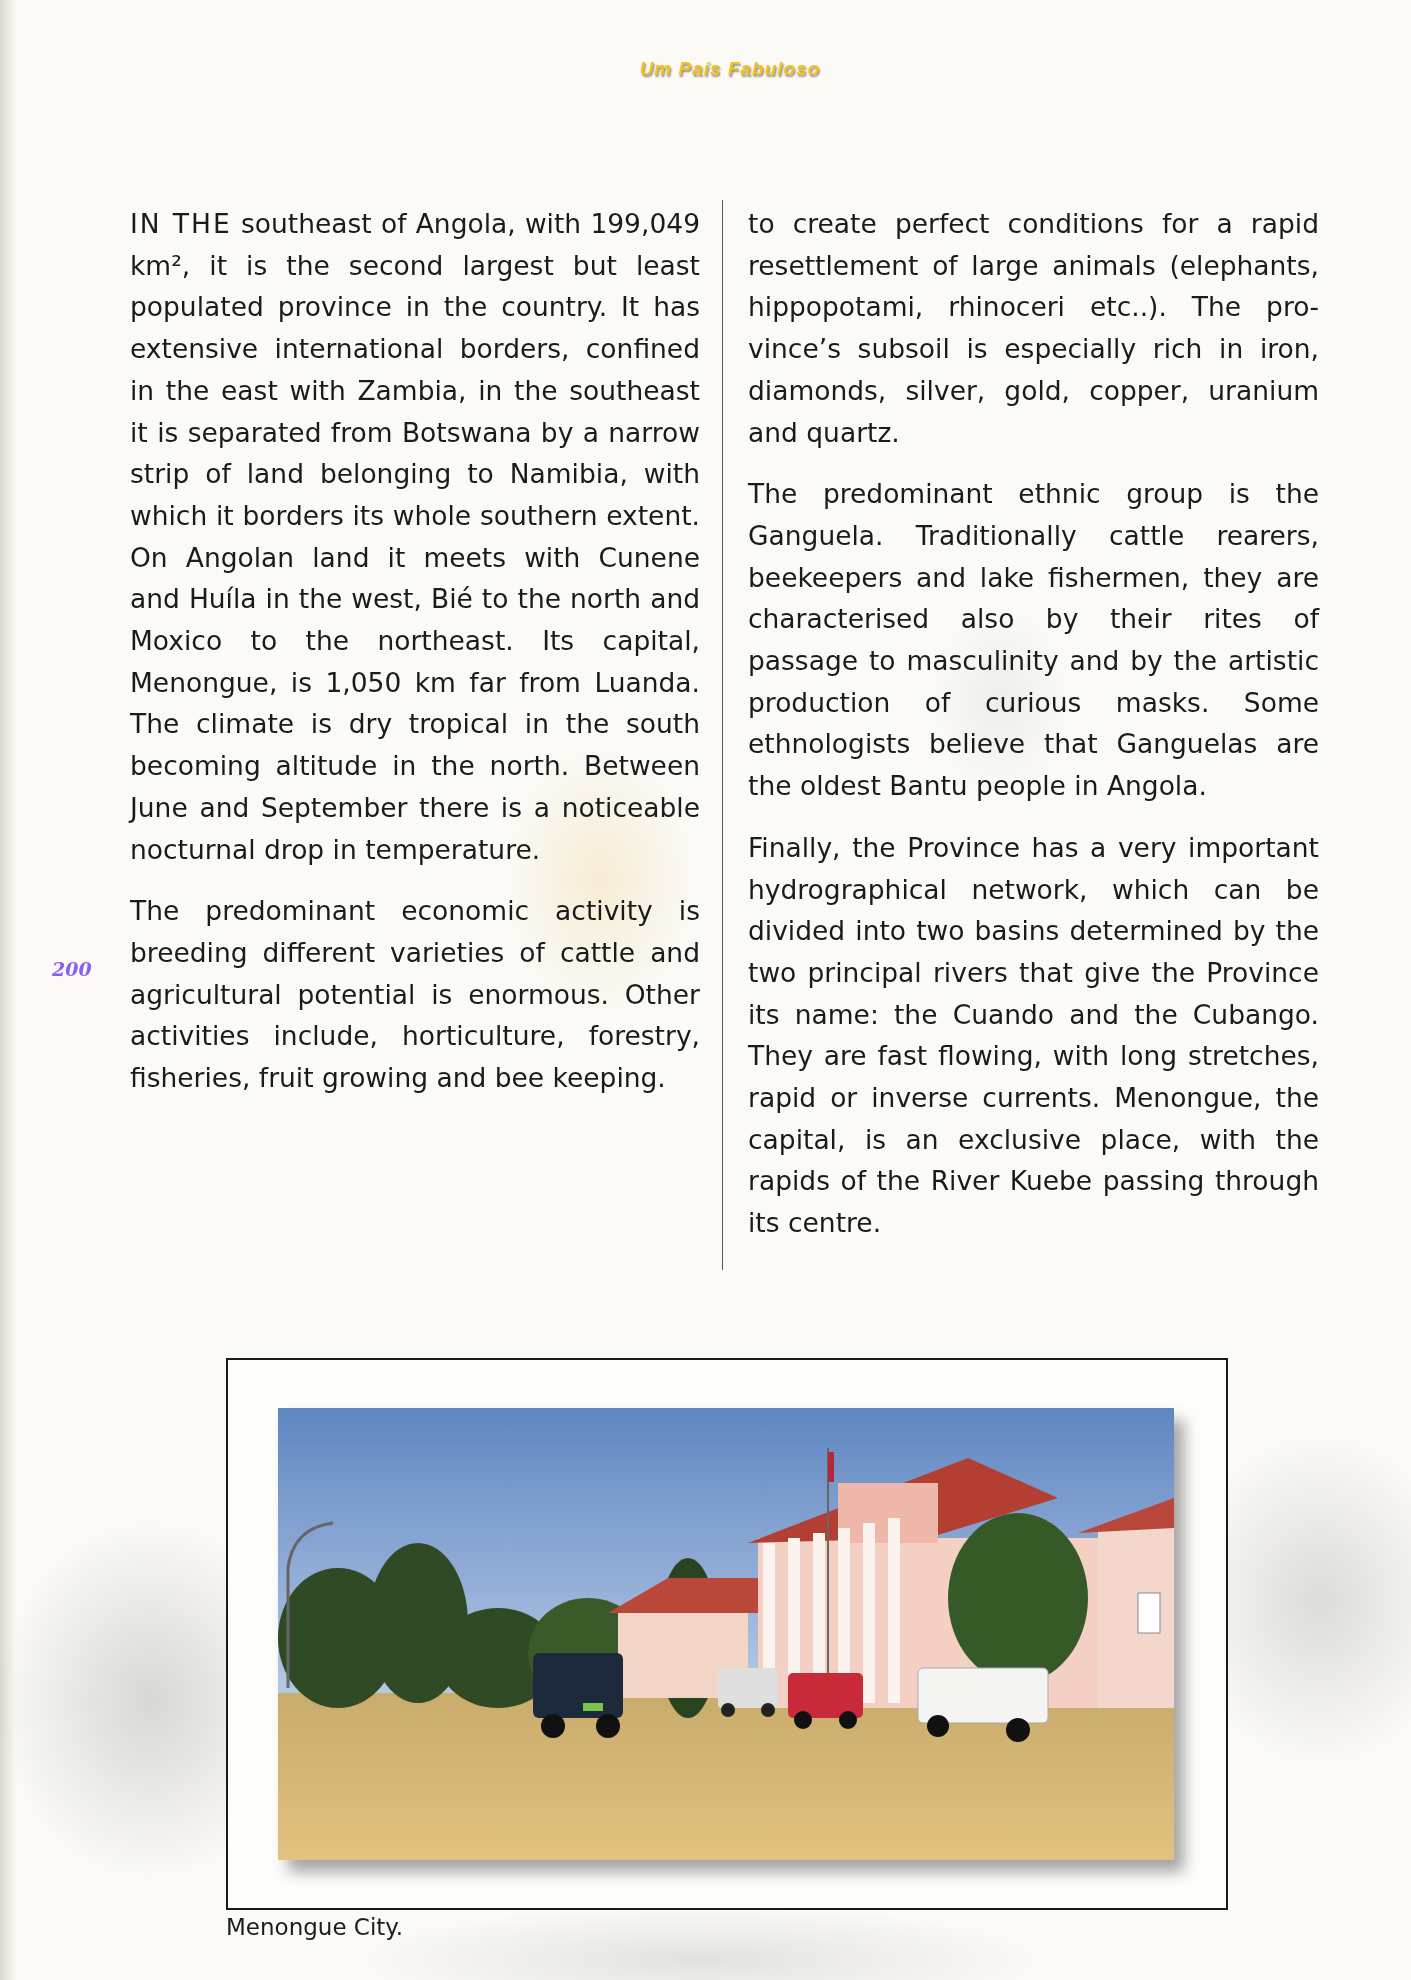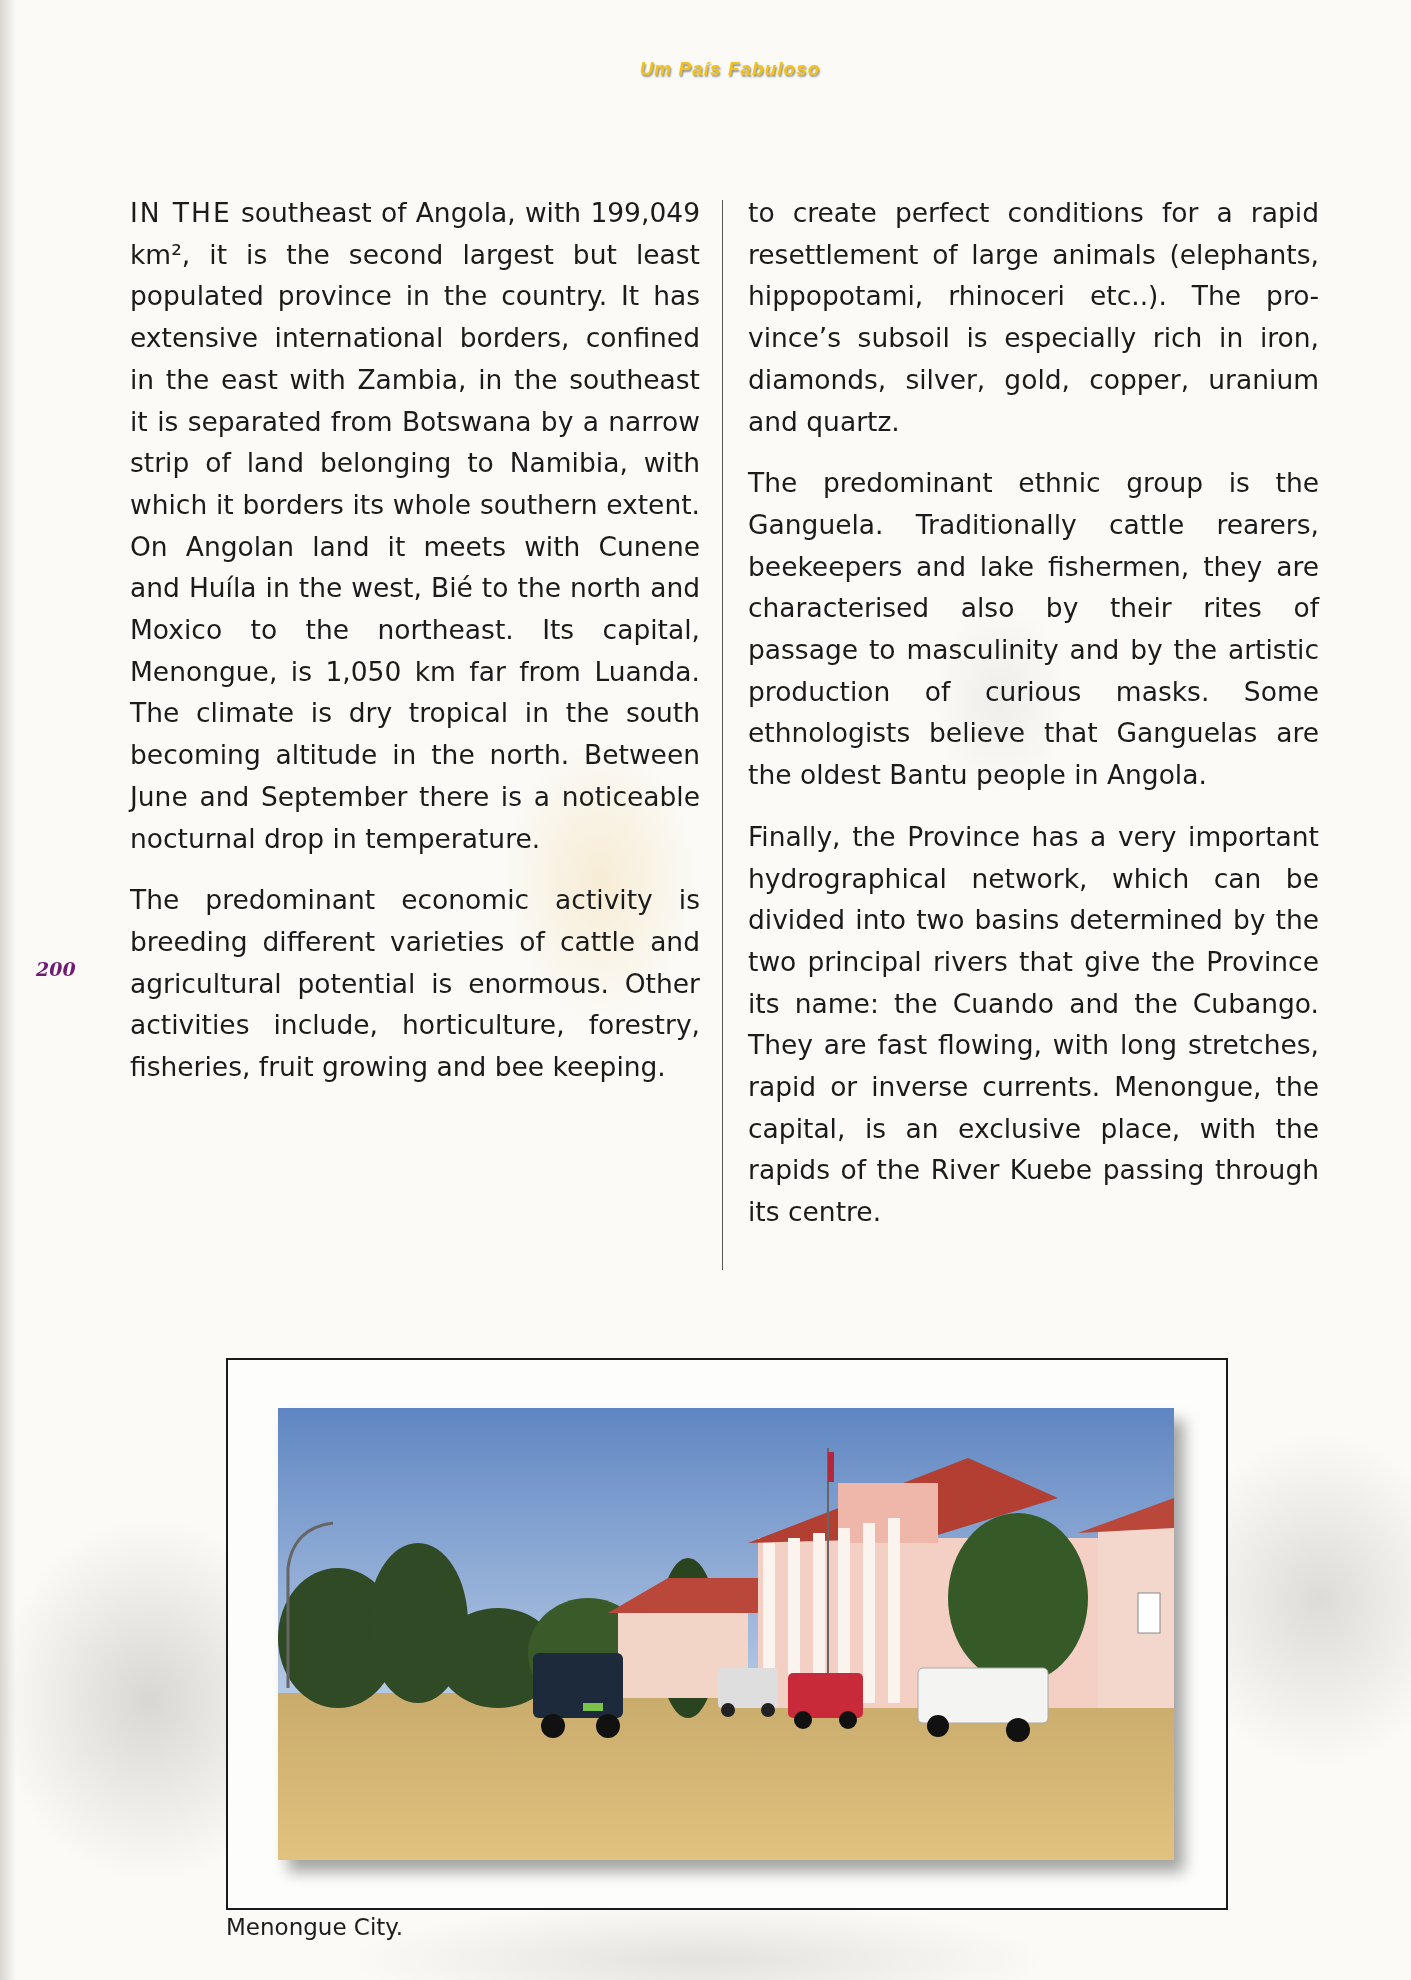--- a/index.html
+++ b/index.html
@@ -43,7 +43,7 @@
   }
   .col-left { left: 130px; width: 570px; }
   .col-right { left: 748px; width: 571px; }
-  .col p { margin: 0 0 20px 0; }
+  .col p { margin: 11px 0 20px 0; }
   .lead-caps { letter-spacing: 2px; font-weight: normal; }
   .divider { position: absolute; left: 722px; top: 200px; width: 1px; height: 1070px; background: #555; }
   .photo-frame {

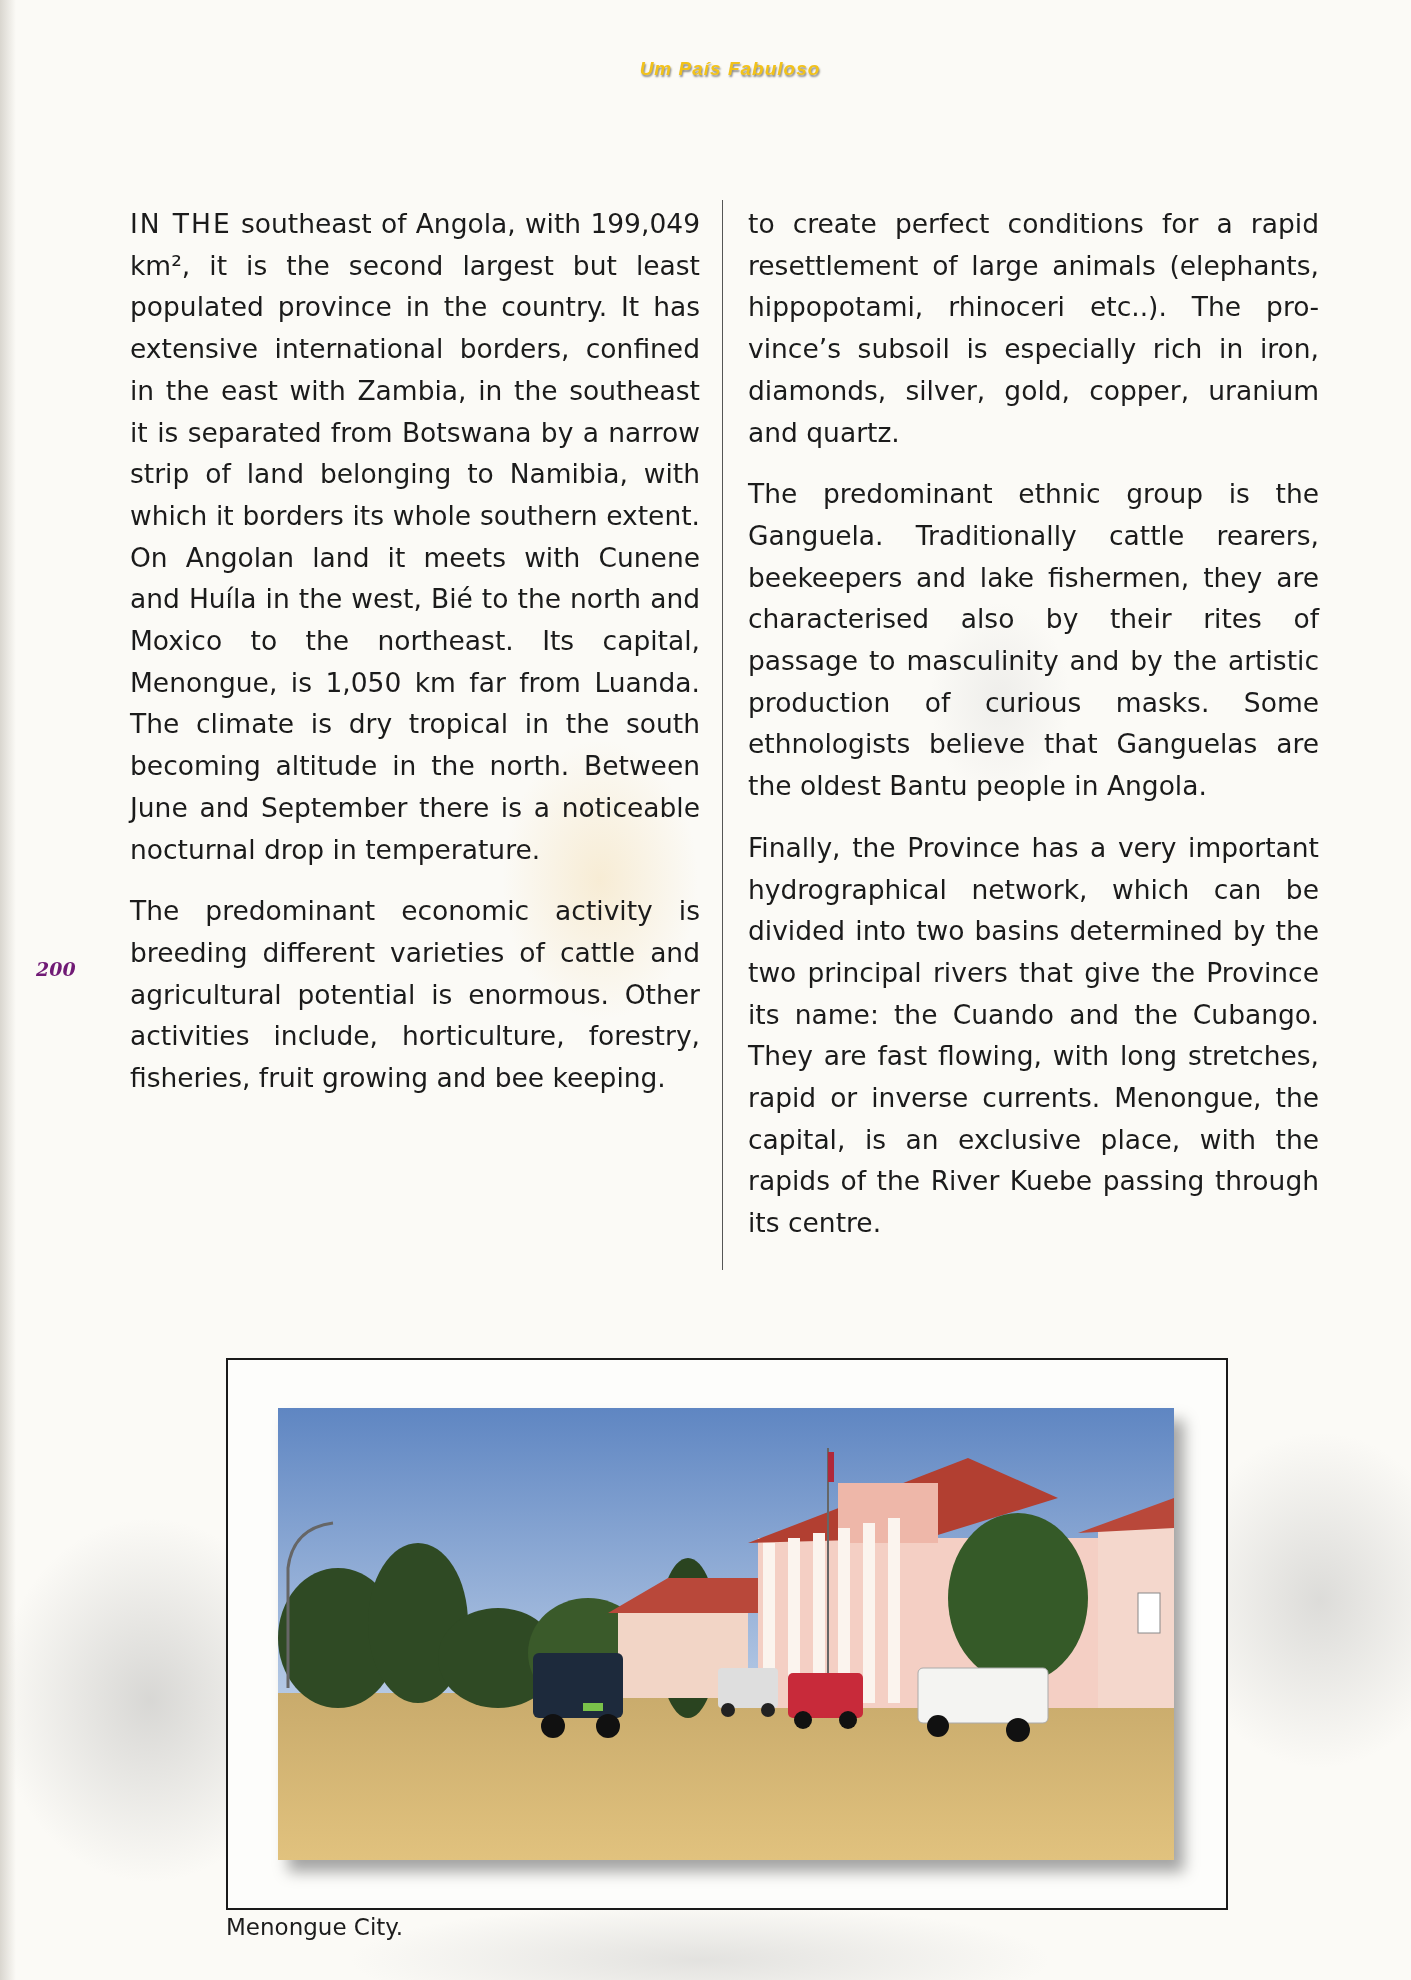--- a/index.html
+++ b/index.html
@@ -32,9 +32,9 @@
     text-shadow: 1px 2px 2px rgba(0,0,0,0.45); letter-spacing: 1px;
   }
   .page-number {
-    position: absolute; left: 36px; top: 958px;
+    position: absolute; left: 52px; top: 958px;
     font-family: "DejaVu Serif", serif; font-style: italic; font-weight: bold;
-    font-size: 19px; color: #701a75;
+    font-size: 19px; color: #8b5cf6;
   }
   .col {
     position: absolute; top: 192px; width: 570px;

